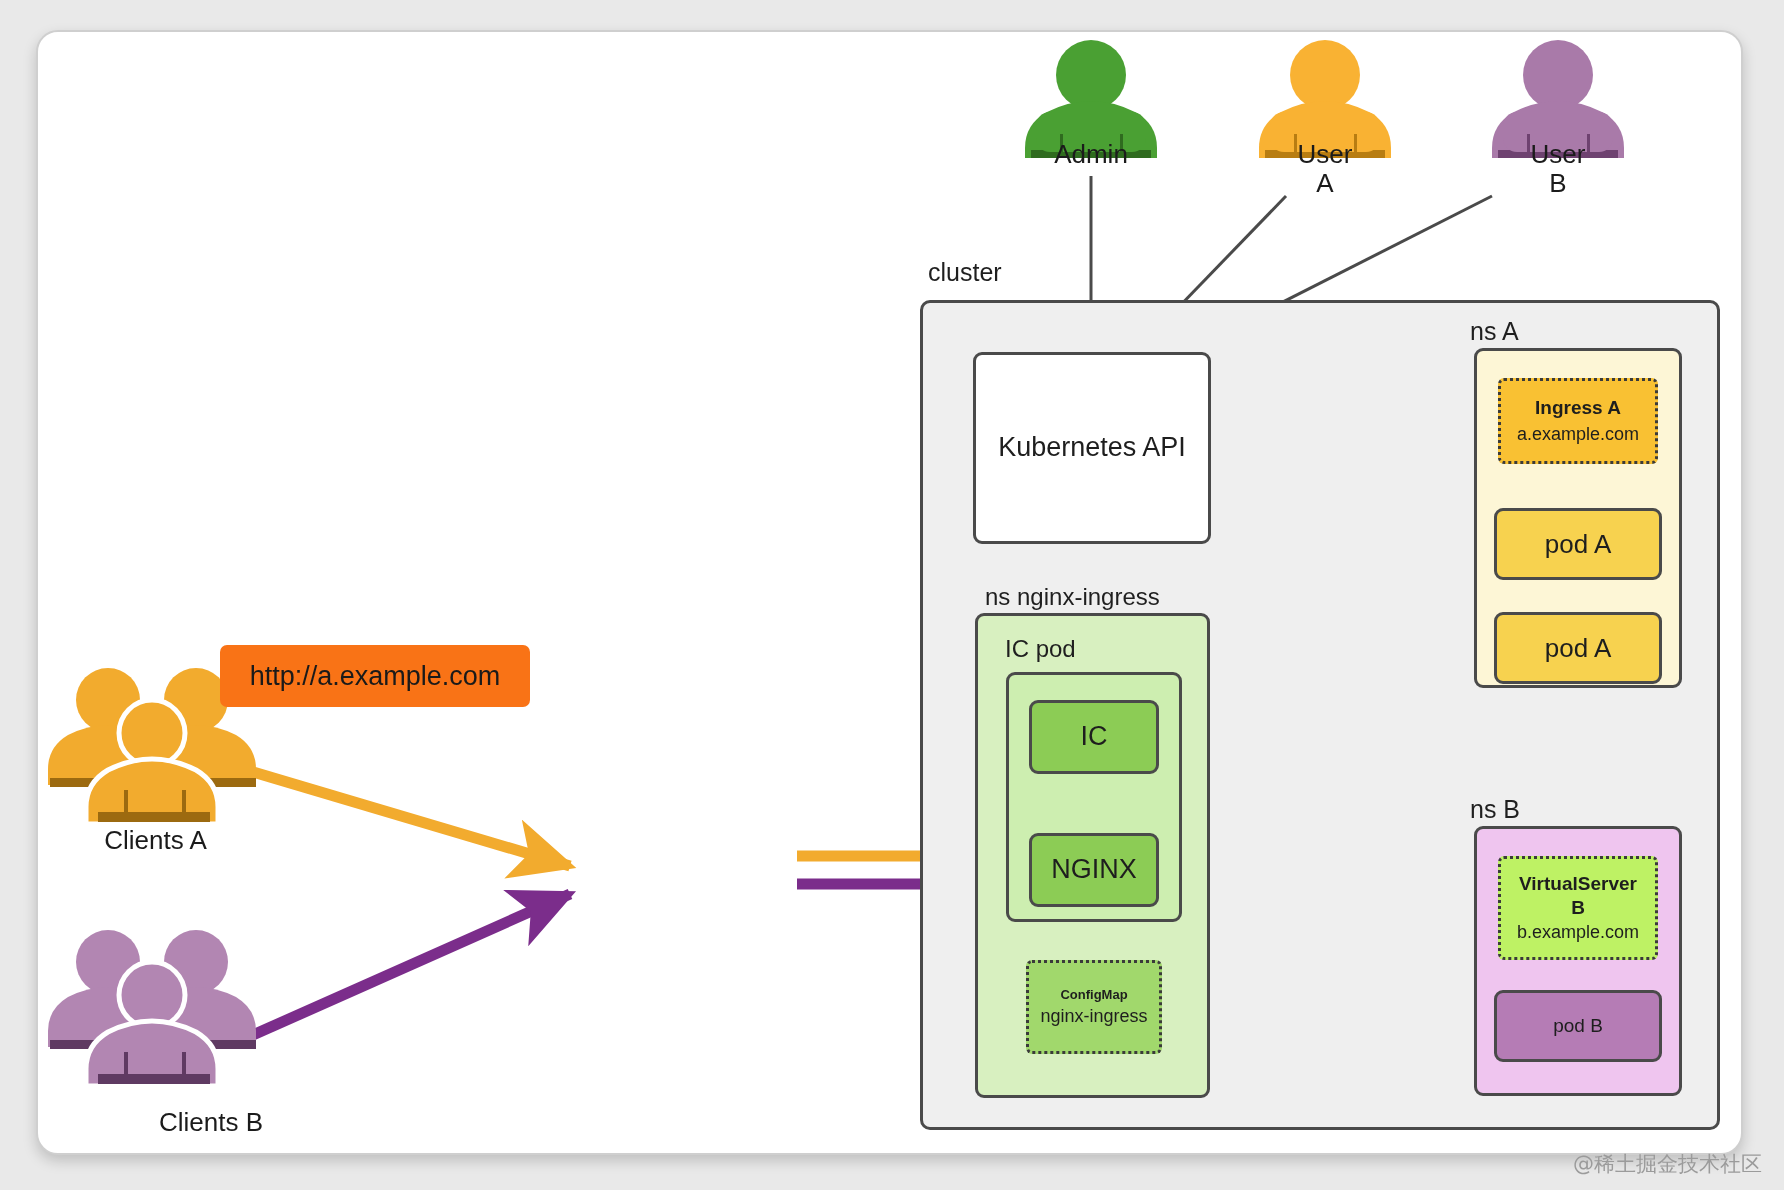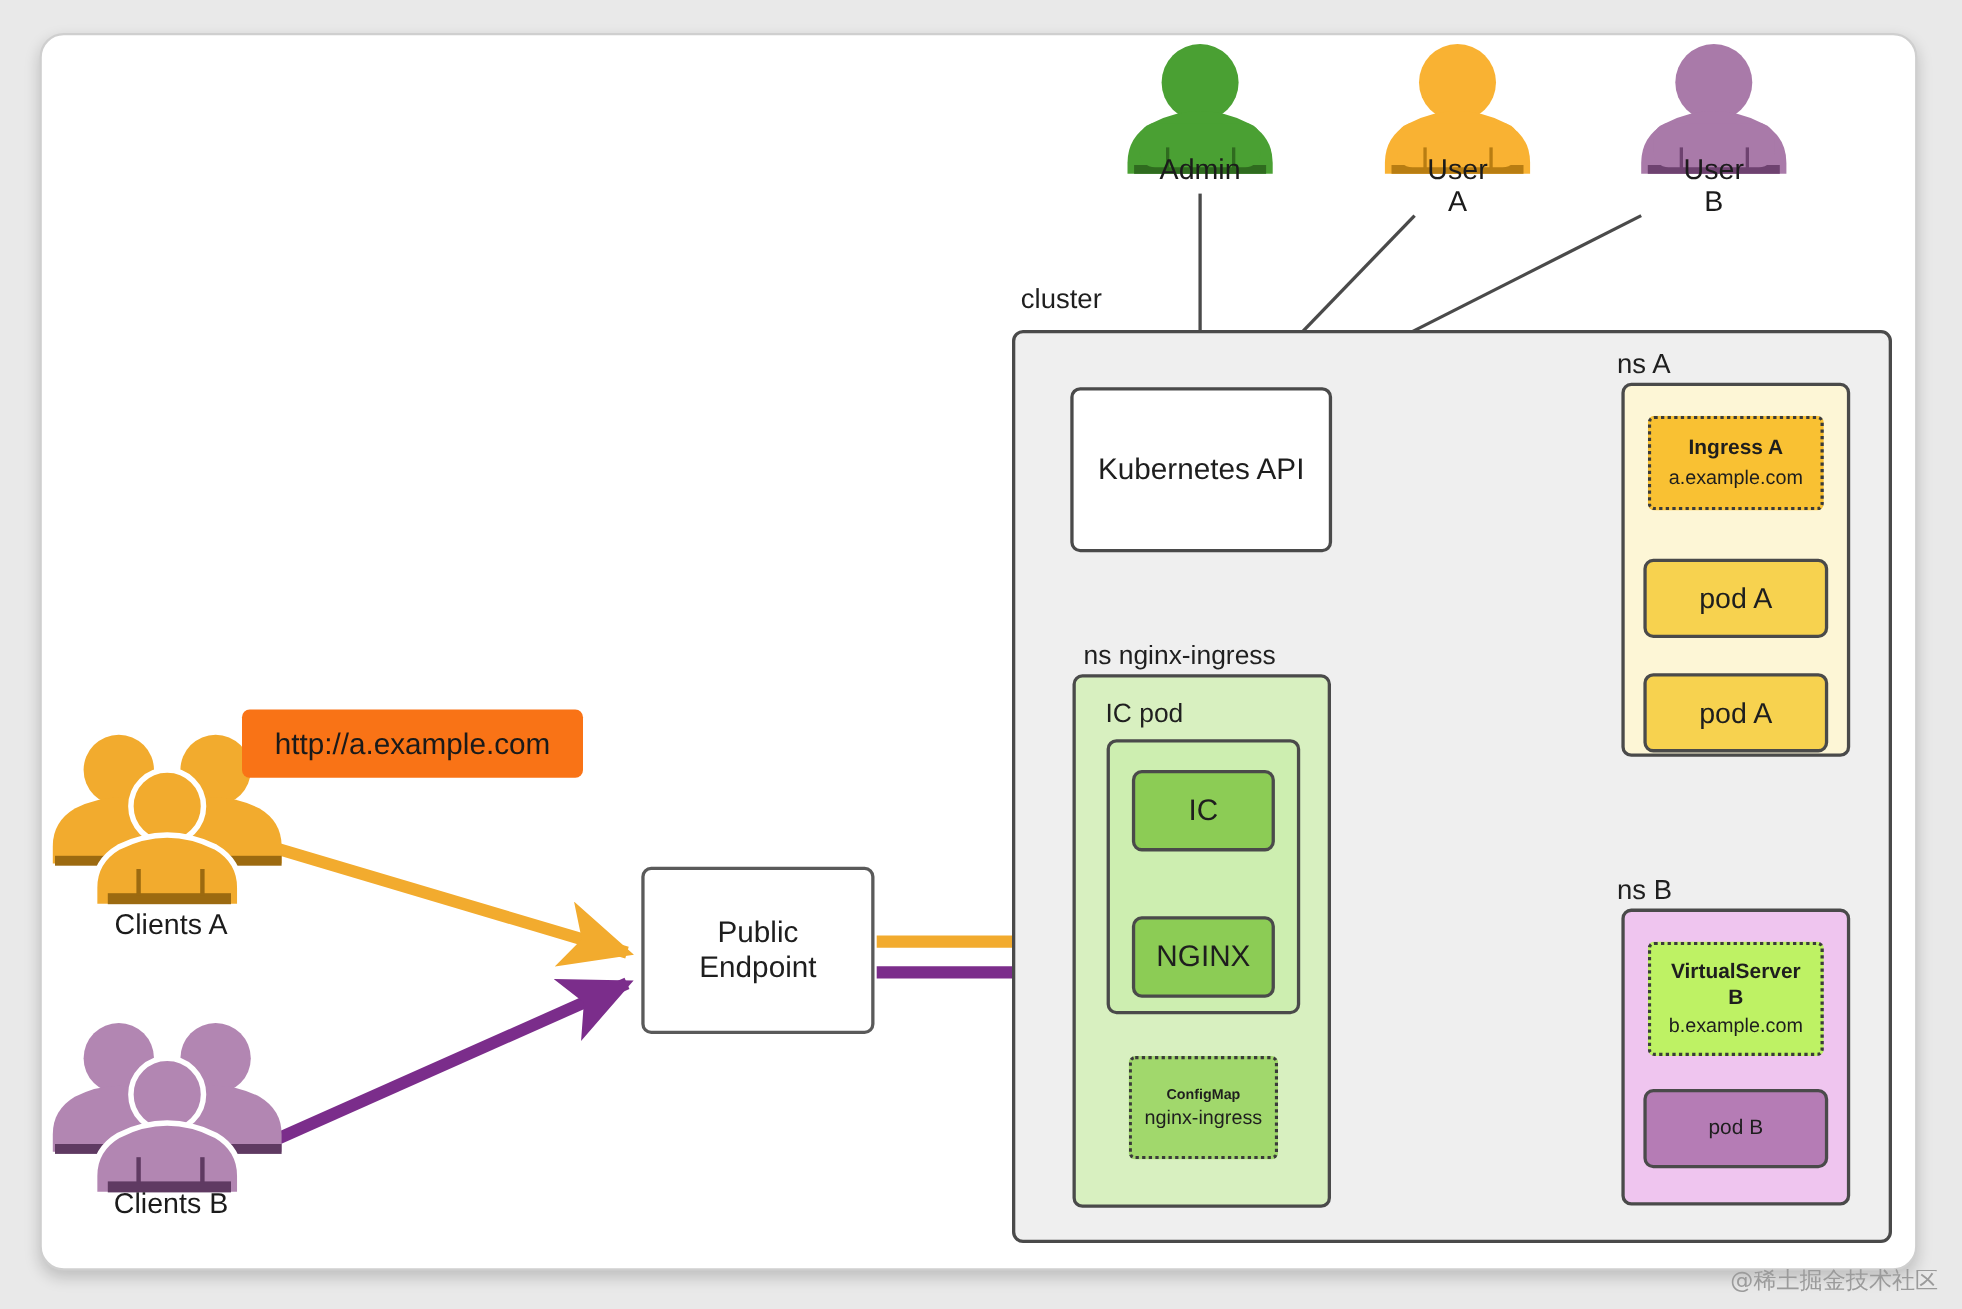--- a/index.html
+++ b/index.html
@@ -47,7 +47,7 @@
   .lbl-cluster { left: 928px; top: 258px; font-size: 25px; }
 
   .k8s-api {
-    left: 973px; top: 352px; width: 238px; height: 150px;
+    left: 973px; top: 352px; width: 238px; height: 192px;
     background: #ffffff; border: 3px solid #4a4a4a; border-radius: 9px;
     font-size: 27px;
   }

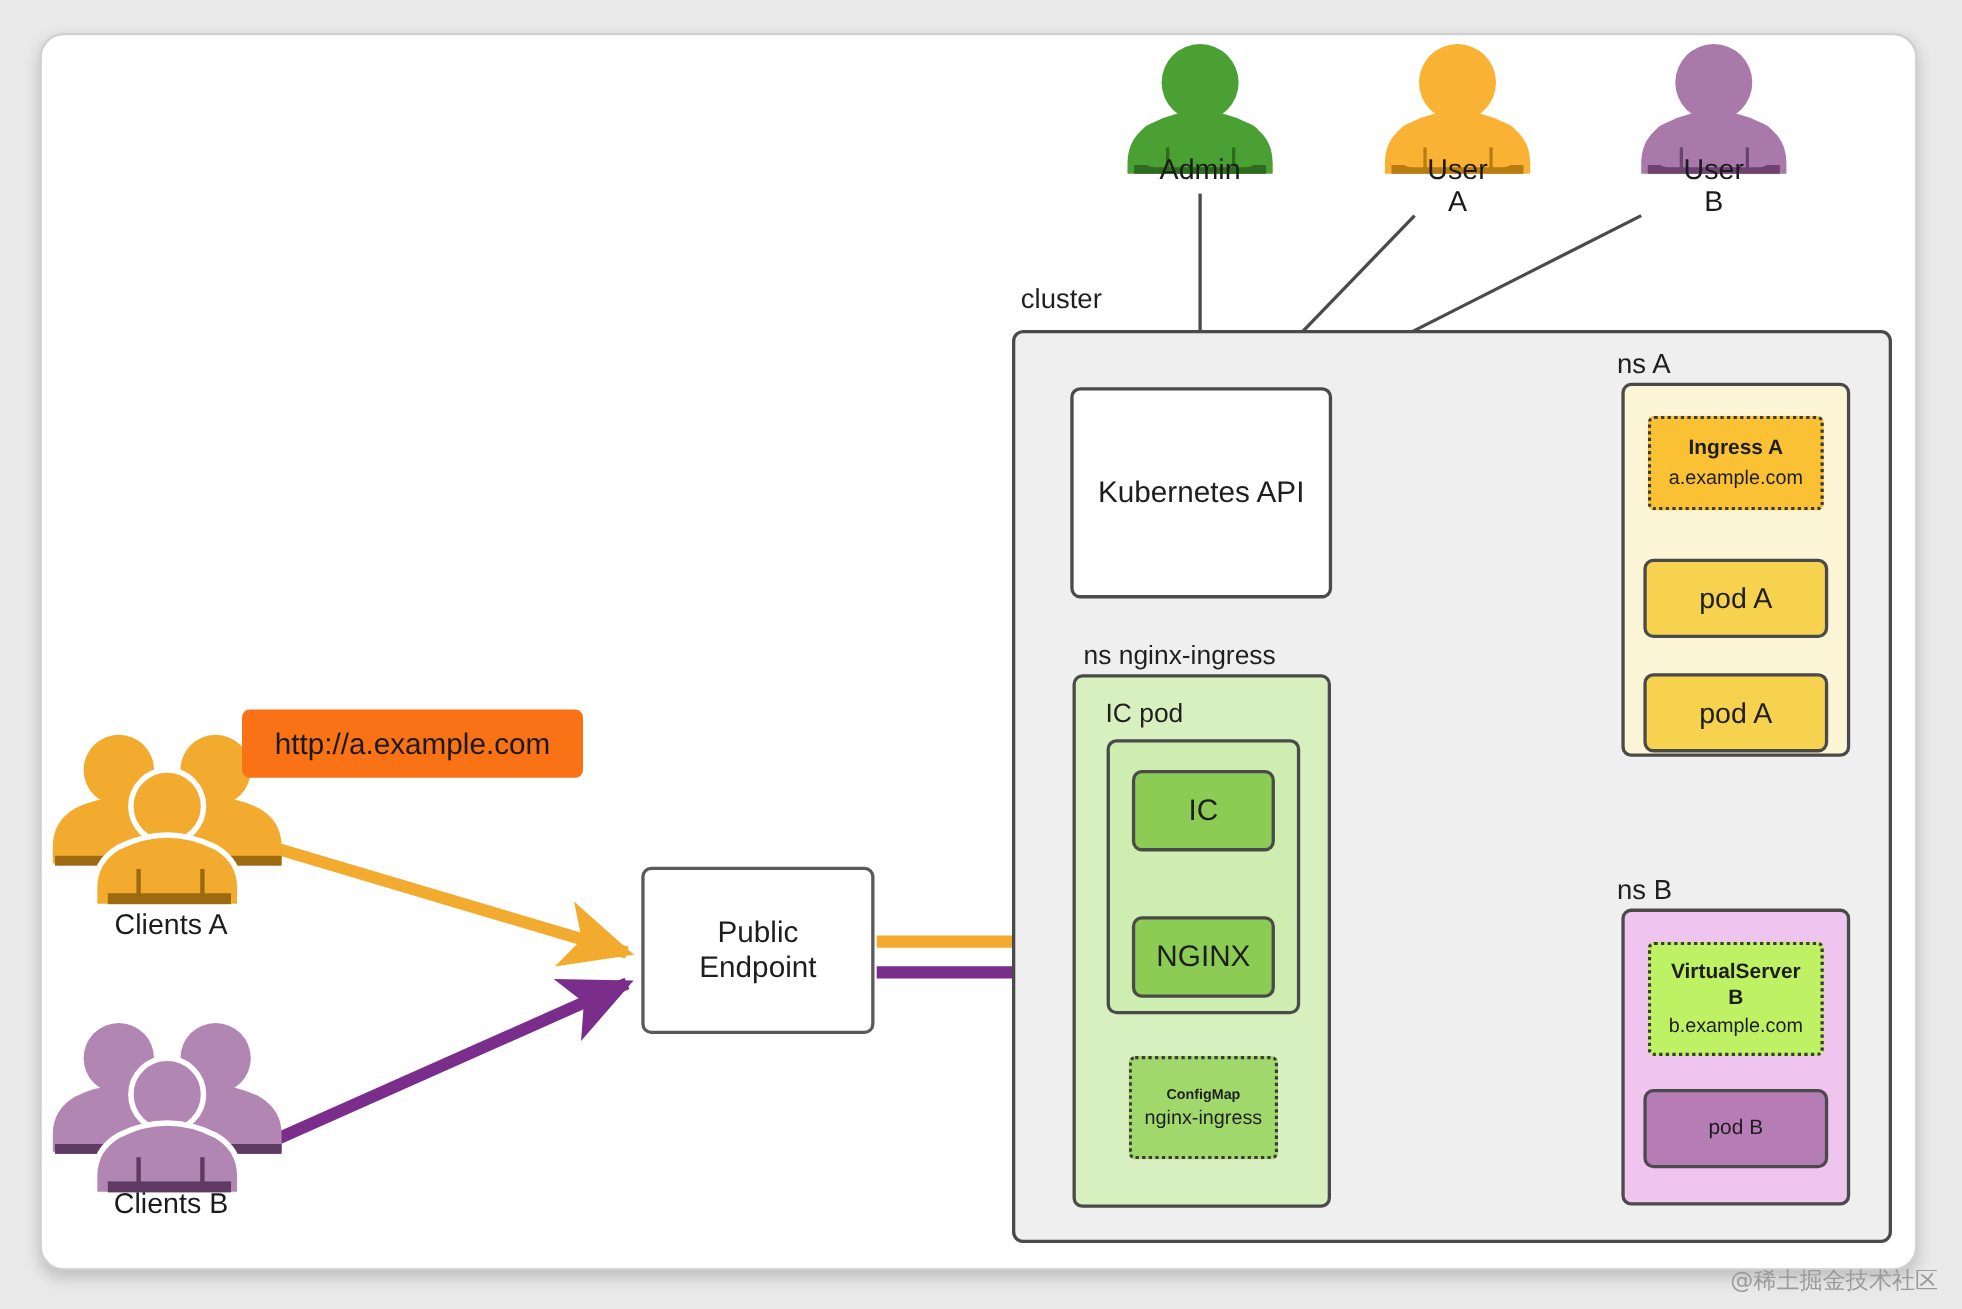--- a/index.html
+++ b/index.html
@@ -266,10 +266,6 @@
 
   <div class="chip chip-a">http://a.example.com</div>
 
-  <div class="box public-endpoint">
-    <span style="white-space:pre-line">Public
-Endpoint</span>
-  </div>
 
   <div class="boxlabel lbl-cluster">cluster</div>
   <div class="box cluster-box"></div>

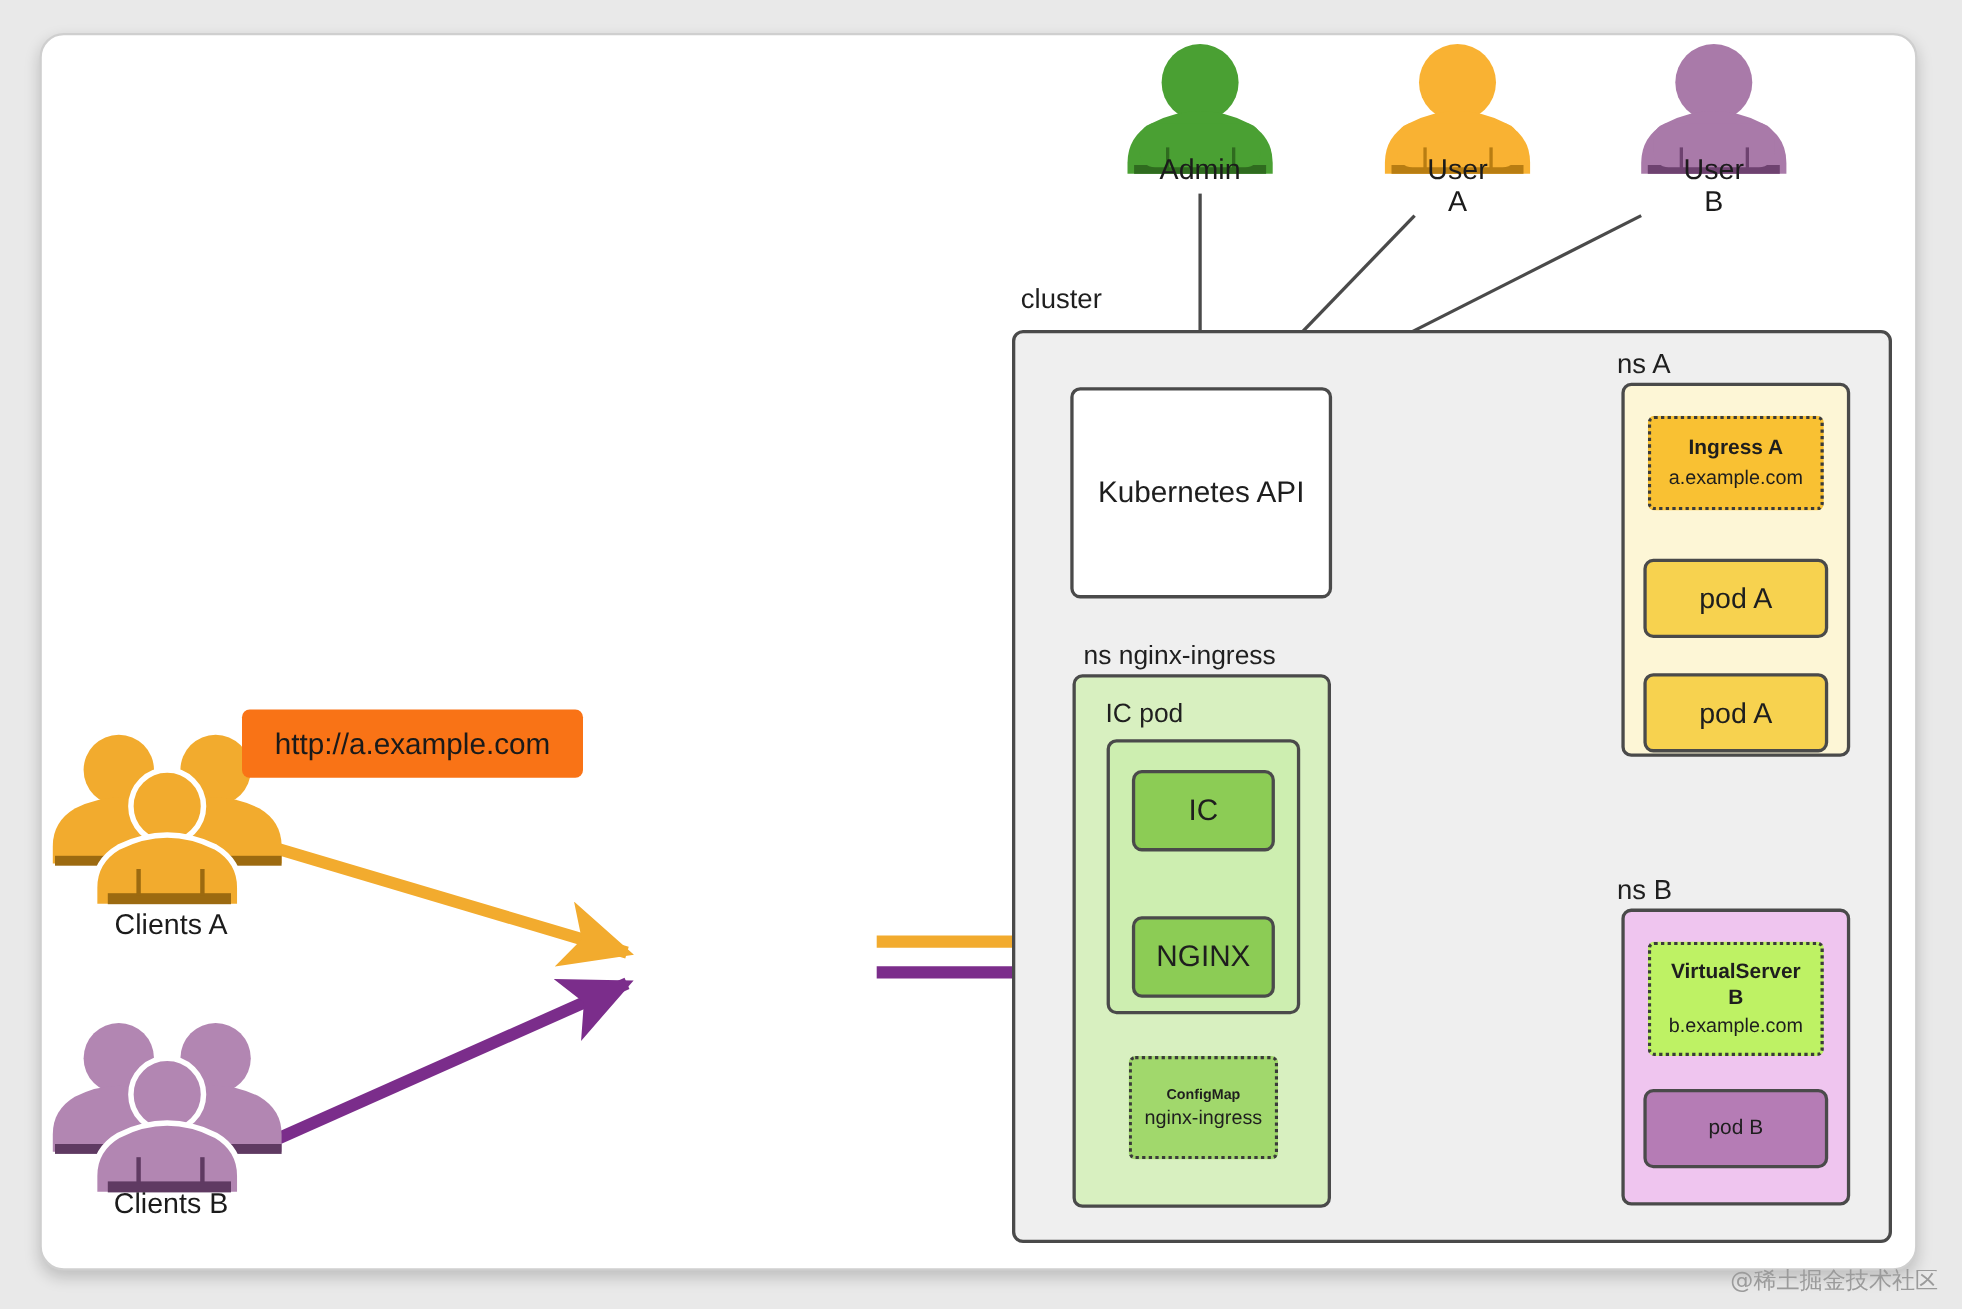--- a/index.html
+++ b/index.html
@@ -262,7 +262,7 @@
   <div class="person-label" style="left:1498px; top:140px; width:120px;">User
 B</div>
   <div class="person-label" style="left:48px; top:826px; width:215px;">Clients A</div>
-  <div class="person-label" style="left:48px; top:1080px; width:215px;">Clients B</div>
+  <div class="person-label" style="left:48px; top:1108px; width:215px;text-align:right;">Clients B</div>
 
   <div class="chip chip-a">http://a.example.com</div>
 

